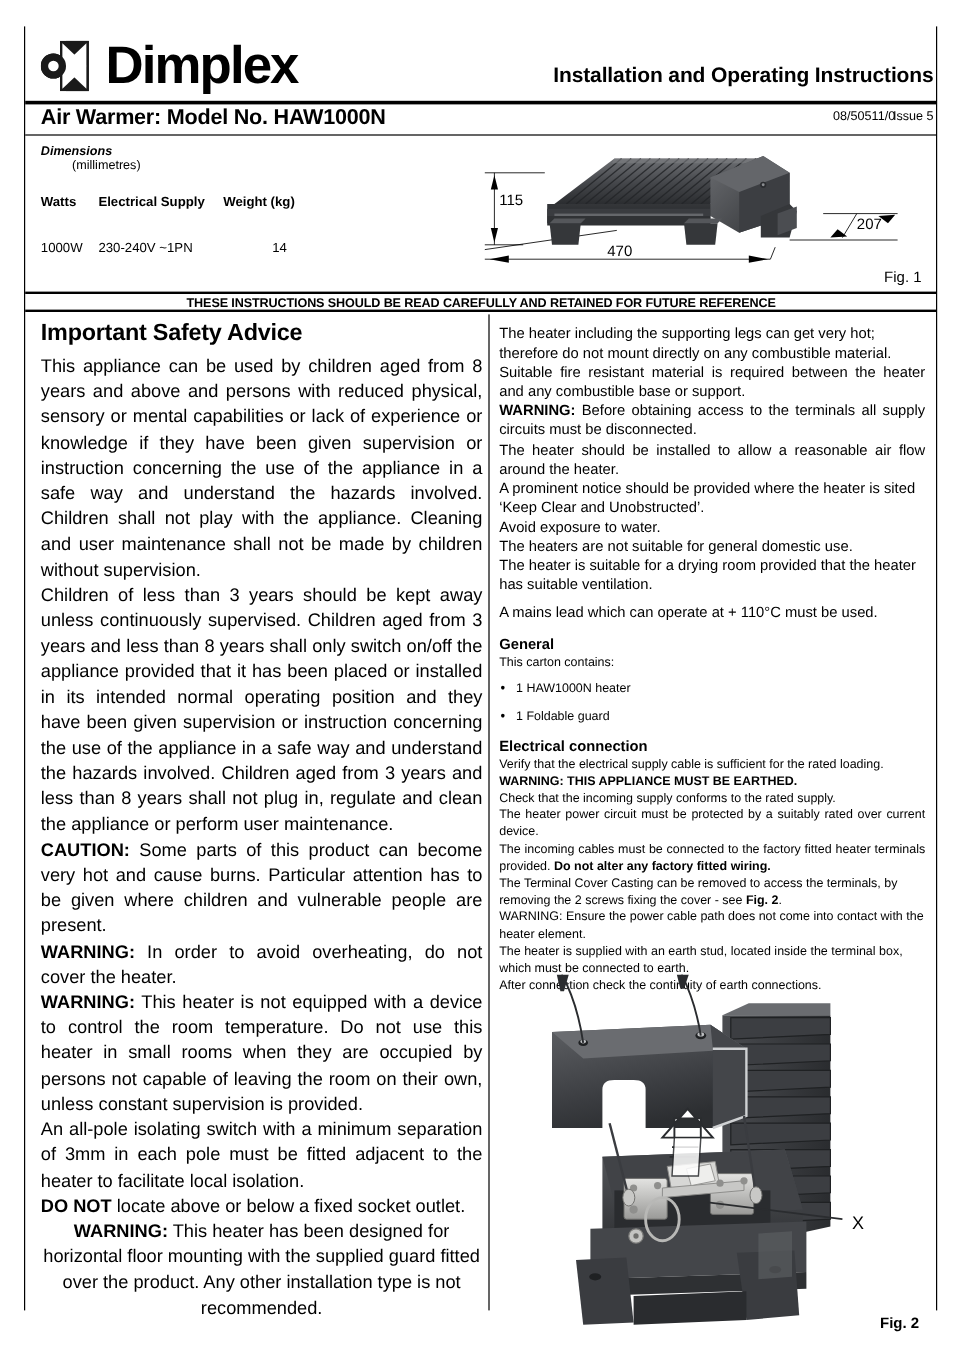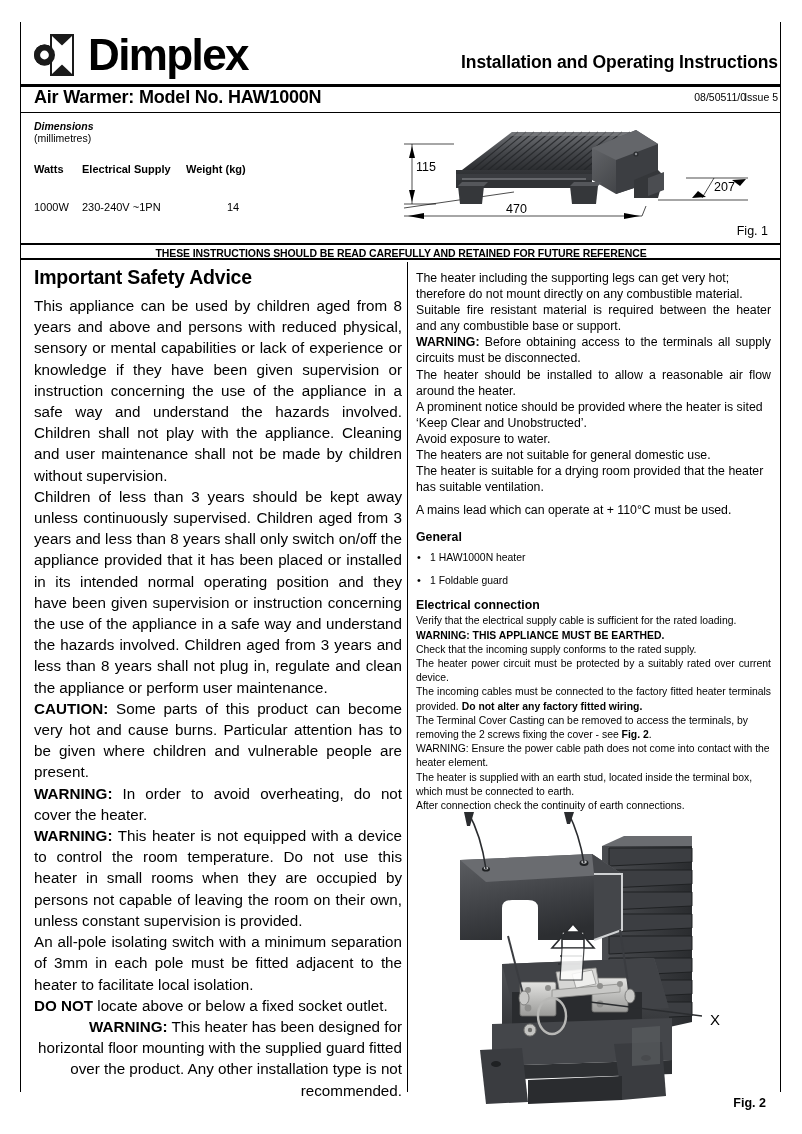--- a/index.html
+++ b/index.html
@@ -63,7 +63,7 @@
   
   .spec { position:absolute; left:34px; top:120px; width:340px; }
   .spec-label { font-size:10.5px; font-weight:bold; line-height:12px;font-style:italic; }
-  .spec-units { font-size:10.5px; line-height:13px; }
+  .spec-units { font-size:10.5px; line-height:13px;margin-left:26px; }
   .spec-table { margin-top:18px; font-size:11px; }
   .spec-head { font-weight:bold; }
   .spec-head span, .spec-vals span { display:inline-block; }

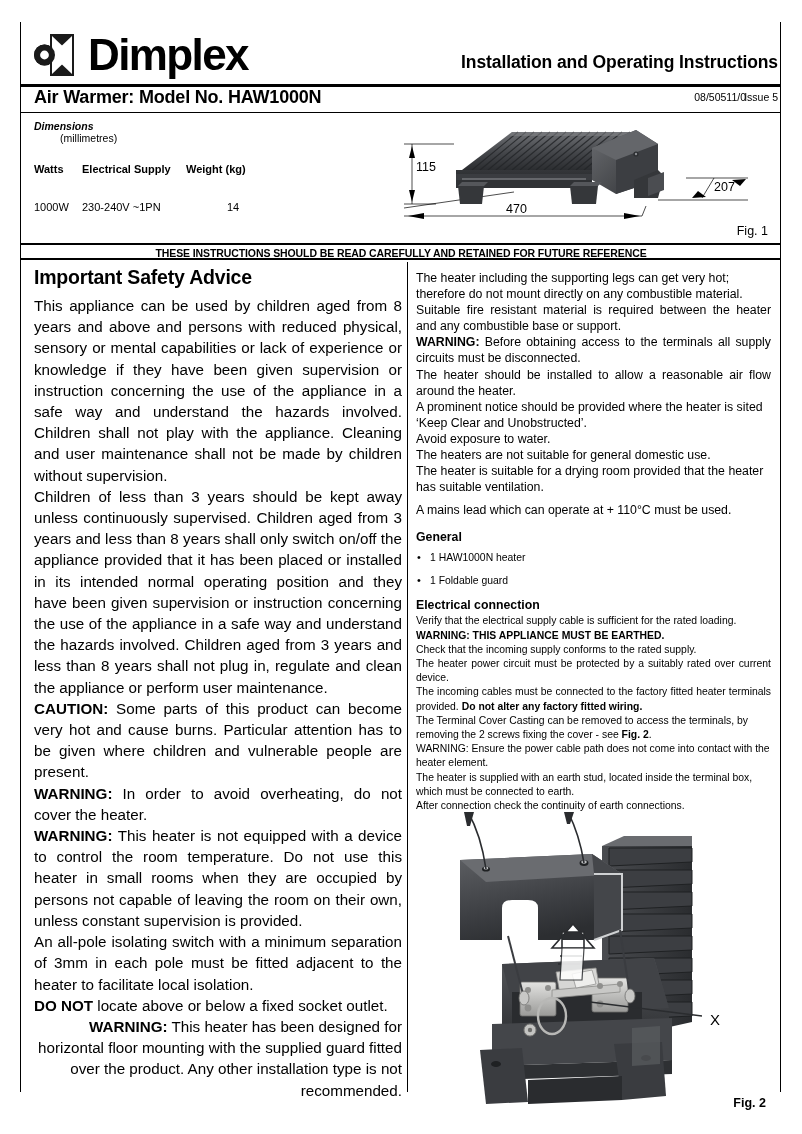--- a/index.html
+++ b/index.html
@@ -320,6 +320,7 @@
     <p class="p-right nojust" style="margin-top:7px;">A mains lead which can operate at + 110°C must be used.</p>
 
     <h2 class="sub" style="margin-top:12px;">General</h2>
+    <p class="small nojust">This carton contains:</p>
     <ul class="carton">
       <li>1 HAW1000N heater</li>
       <li>1 Foldable guard</li>

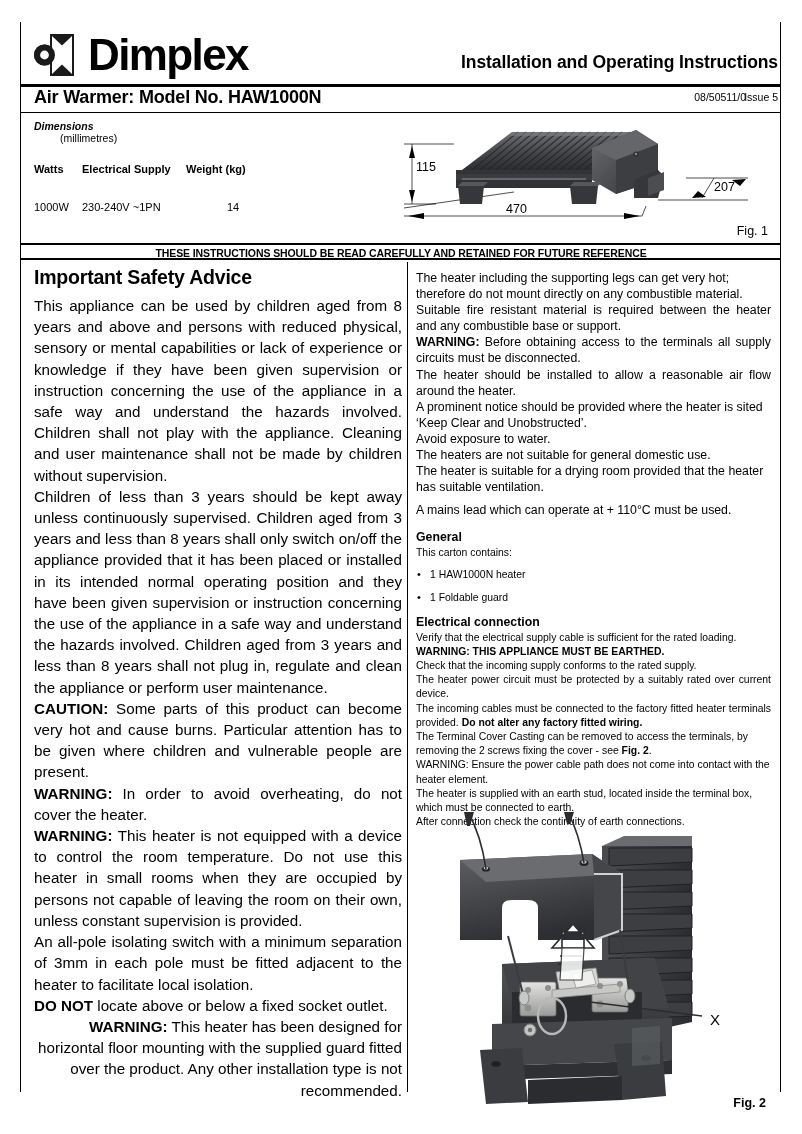--- a/index.html
+++ b/index.html
@@ -113,7 +113,7 @@
     font-size:15.2px; line-height:21.2px; margin:0 0 0 0;
     text-align:justify;
   }
-  .p-left.last-left { text-align:right; }
+  .p-left.last-left { text-align:center; }
   .p-right {
     font-size:12.3px; line-height:16.1px; margin:0;
     text-align:justify;

